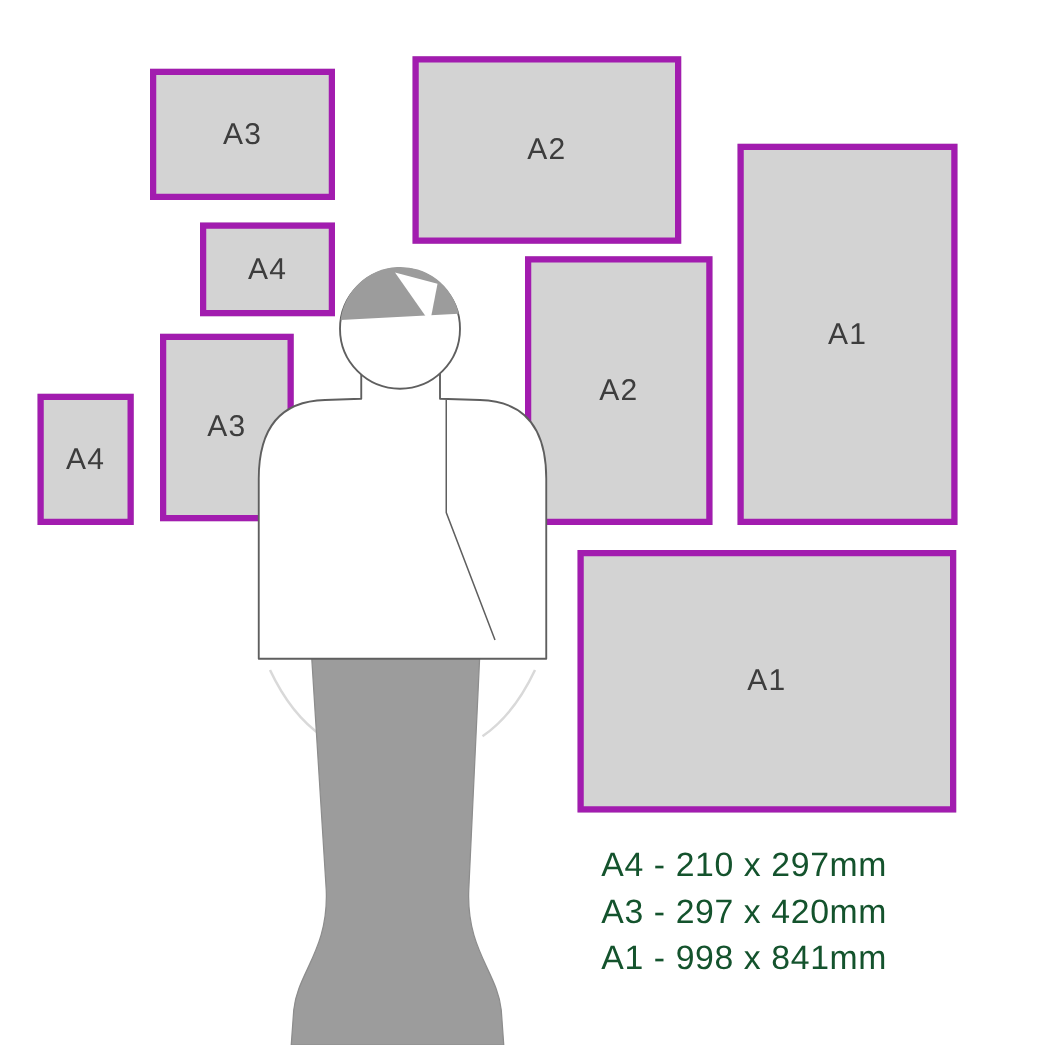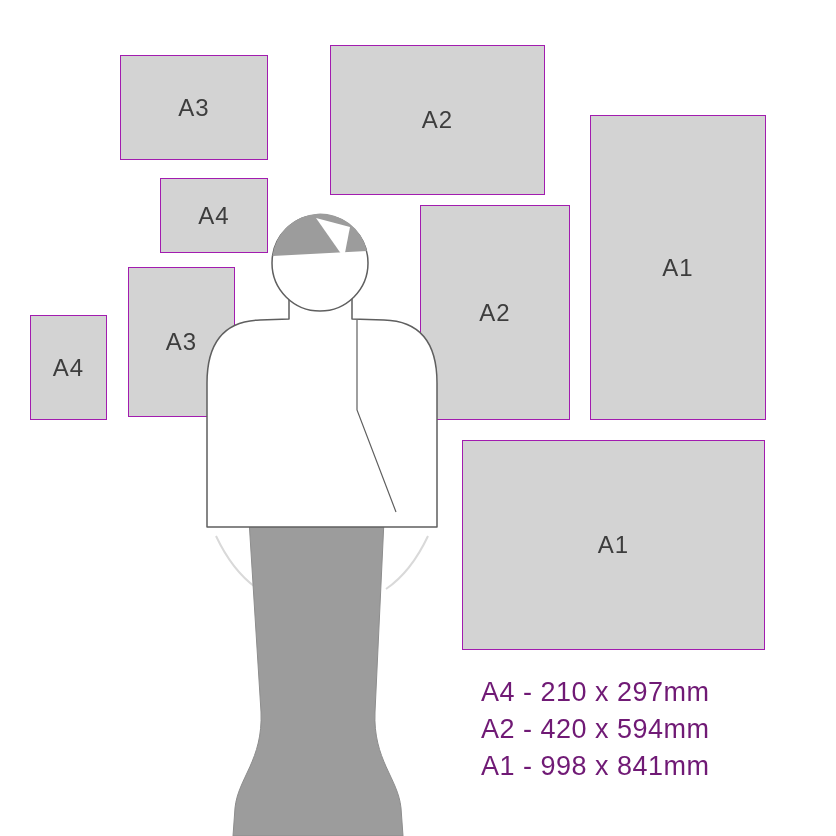--- a/index.html
+++ b/index.html
@@ -9,7 +9,7 @@
   .sheet {
     position:absolute;
     background:#d3d3d3;
-    border:1px solid #a21caf;
+    border:5px solid #a21caf;
     display:flex; align-items:center; justify-content:center;
   }
   .sheet-label { font-size:24px; color:#3d3d3d; letter-spacing:1px; }

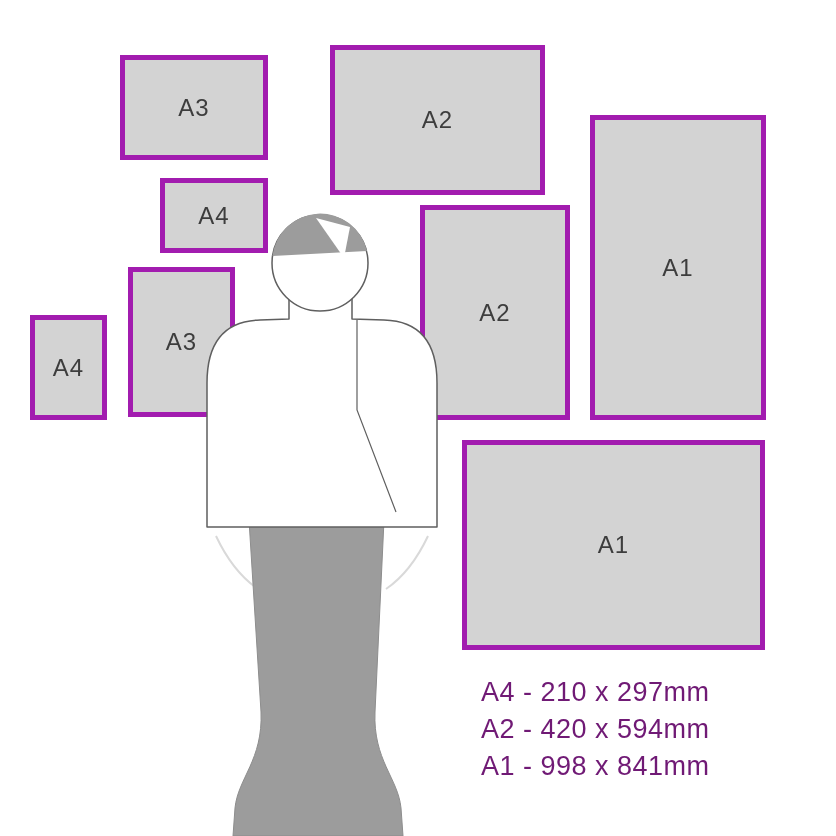--- a/index.html
+++ b/index.html
@@ -27,7 +27,7 @@
   .person-svg { position:absolute; left:0; top:0; width:836px; height:836px; pointer-events:none; }
 
   .legend { position:absolute; left:481px; top:674px; }
-  .legend-line { font-size:27px; color:#701a75; line-height:37px; letter-spacing:0.5px; white-space:nowrap; }
+  .legend-line { font-size:27px; color:#14532d; line-height:37px; letter-spacing:0.5px; white-space:nowrap; }
 </style>
 </head>
 <body>

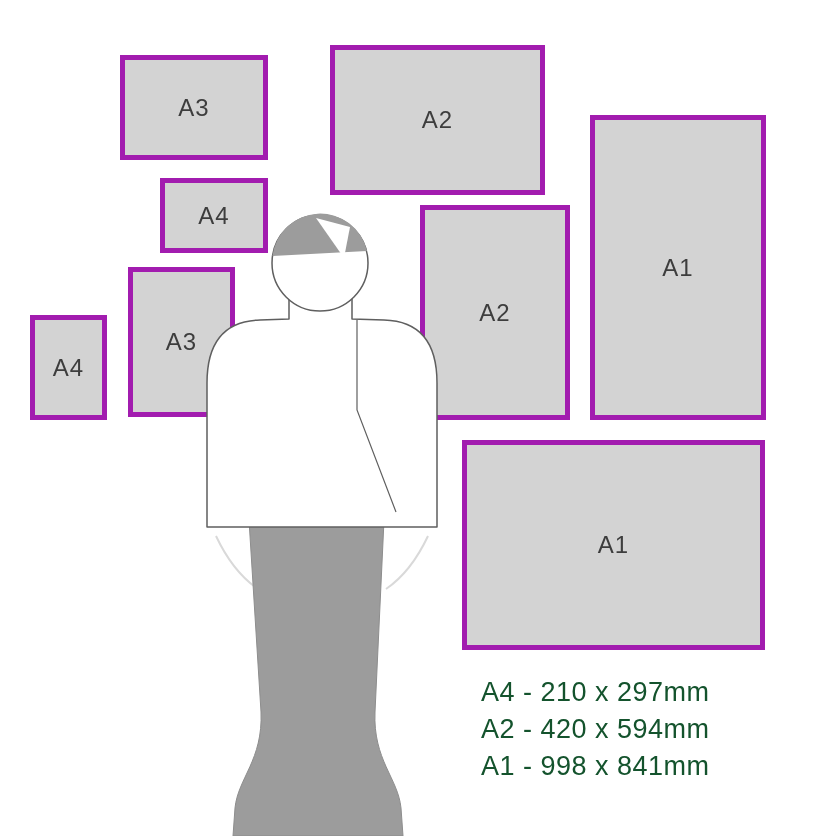--- a/index.html
+++ b/index.html
@@ -79,6 +79,7 @@
 
   <div class="legend">
     <div class="legend-line">A4 - 210 x 297mm</div>
+    <div class="legend-line">A3 - 297 x 420mm</div>
     <div class="legend-line">A2 - 420 x 594mm</div>
     <div class="legend-line">A1 - 998 x 841mm</div>
   </div>

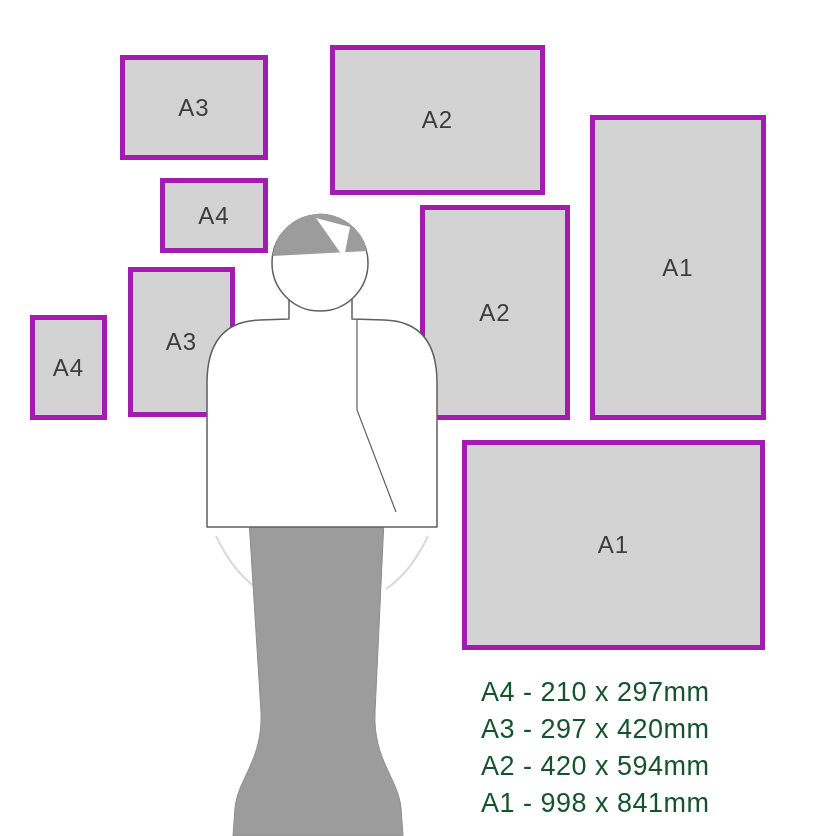--- a/index.html
+++ b/index.html
@@ -80,7 +80,6 @@
   <div class="legend">
     <div class="legend-line">A4 - 210 x 297mm</div>
     <div class="legend-line">A3 - 297 x 420mm</div>
-    <div class="legend-line">A2 - 420 x 594mm</div>
     <div class="legend-line">A1 - 998 x 841mm</div>
   </div>
 

